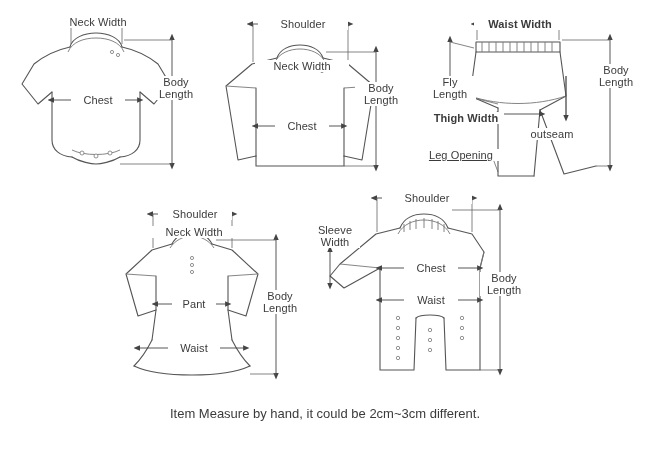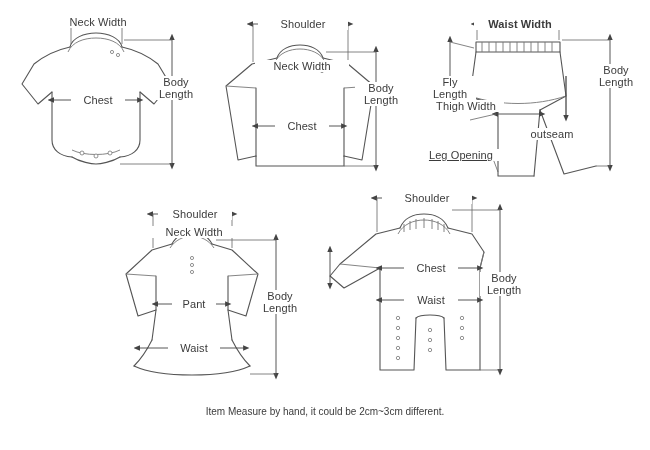--- a/index.html
+++ b/index.html
@@ -303,7 +303,7 @@
   <div class="lbl" style="left:474px; top:18px; width:88px;font-weight:bold;">Waist Width</div>
   <div class="lbl multiline" style="left:424px; top:76px; width:48px;">Fly
 Length</div>
-  <div class="lbl" style="left:428px; top:100px; width:72px;">Thigh Width</div>
+  <div class="lbl" style="left:428px; top:112px; width:72px;font-weight:bold;">Thigh Width</div>
   <div class="lbl" style="left:422px; top:149px; width:74px;text-decoration:underline;">Leg Opening</div>
   <div class="lbl" style="left:524px; top:128px; width:52px;">outseam</div>
   <div class="lbl multiline" style="left:592px; top:64px; width:44px;">Body

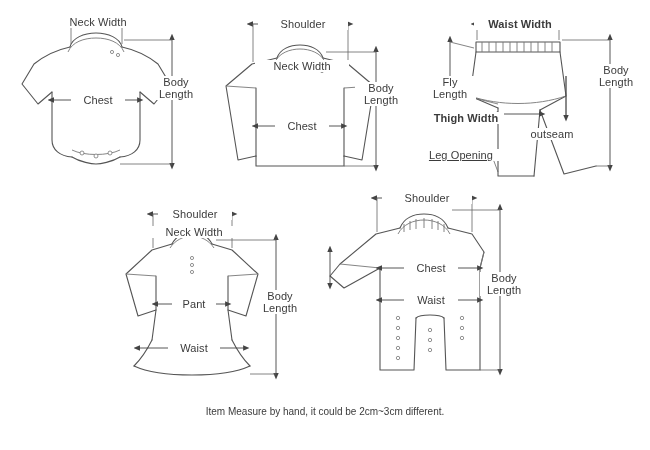--- a/index.html
+++ b/index.html
@@ -317,6 +317,8 @@
 Length</div>
 
   <div class="lbl" style="left:382px; top:192px; width:86px;">Shoulder</div>
+  <div class="lbl multiline" style="left:310px; top:224px; width:46px;">Sleeve
+Width</div>
   <div class="lbl" style="left:404px; top:262px; width:50px;">Chest</div>
   <div class="lbl" style="left:404px; top:294px; width:50px;">Waist</div>
   <div class="lbl multiline" style="left:480px; top:272px; width:44px;">Body

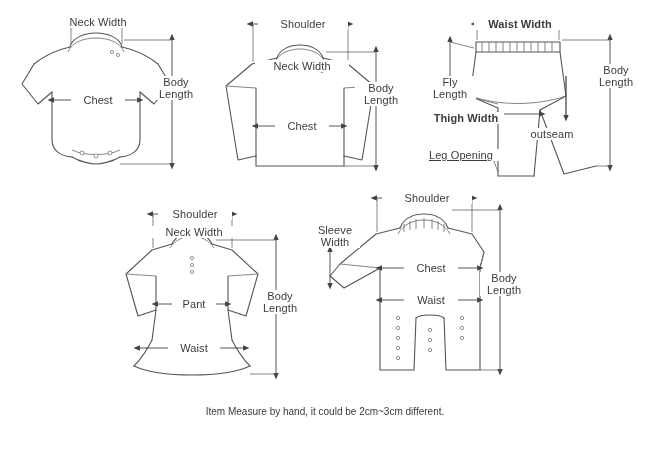--- a/index.html
+++ b/index.html
@@ -72,7 +72,7 @@
     left: 0;
     width: 650px;
     text-align: center;
-    font-size: 10px;
+    font-size: 13px;
     color: #3b3b3b;
     background: transparent;
   }

